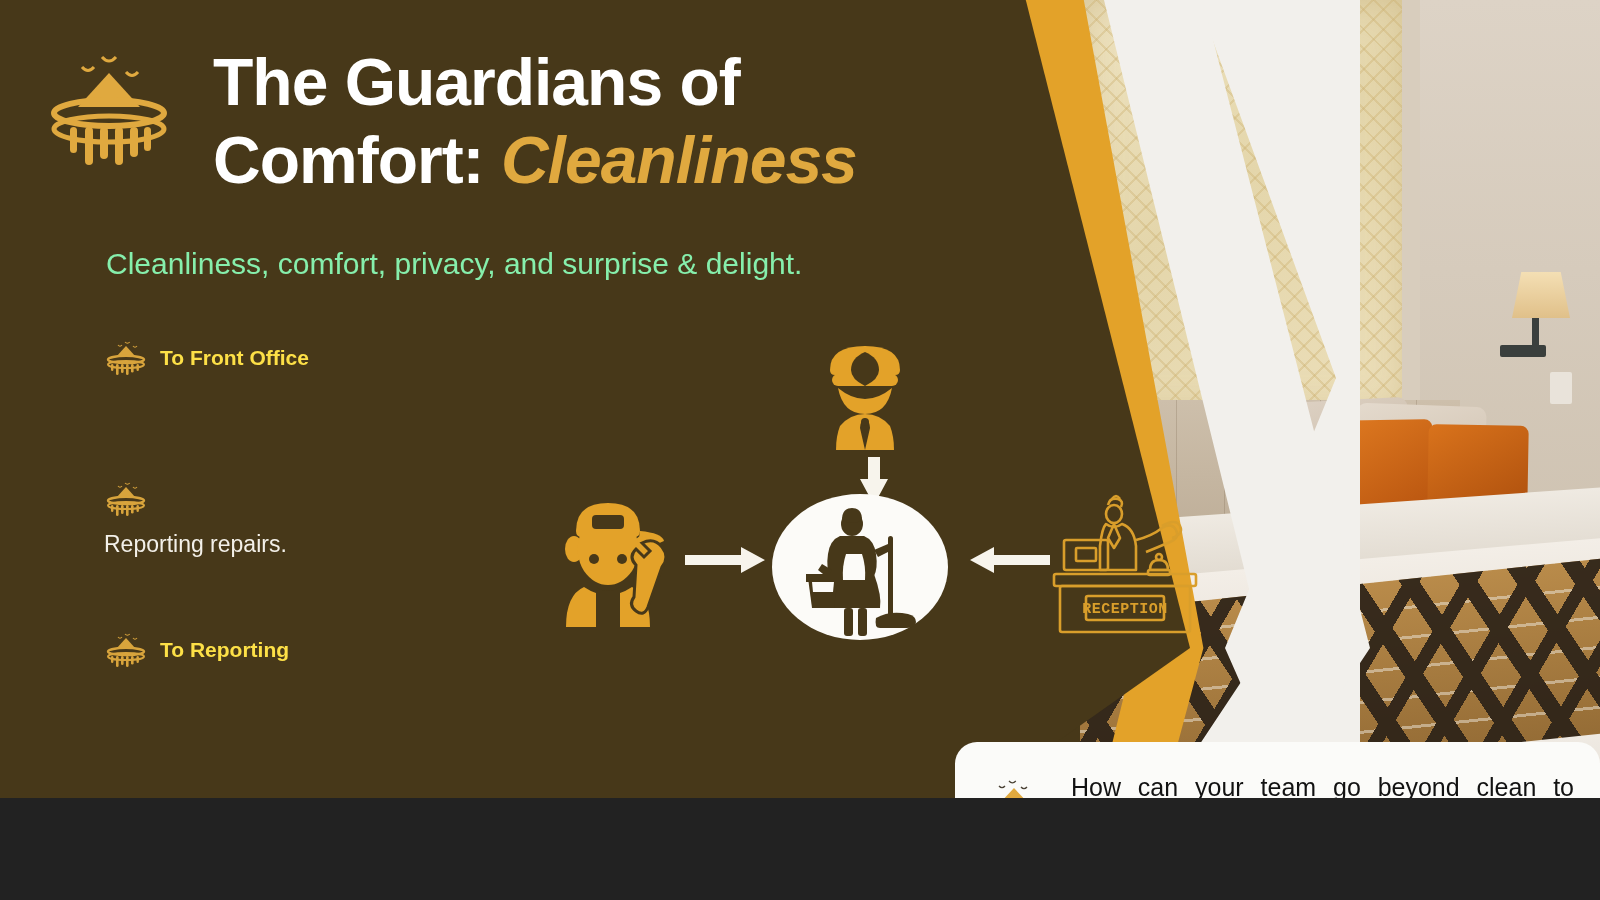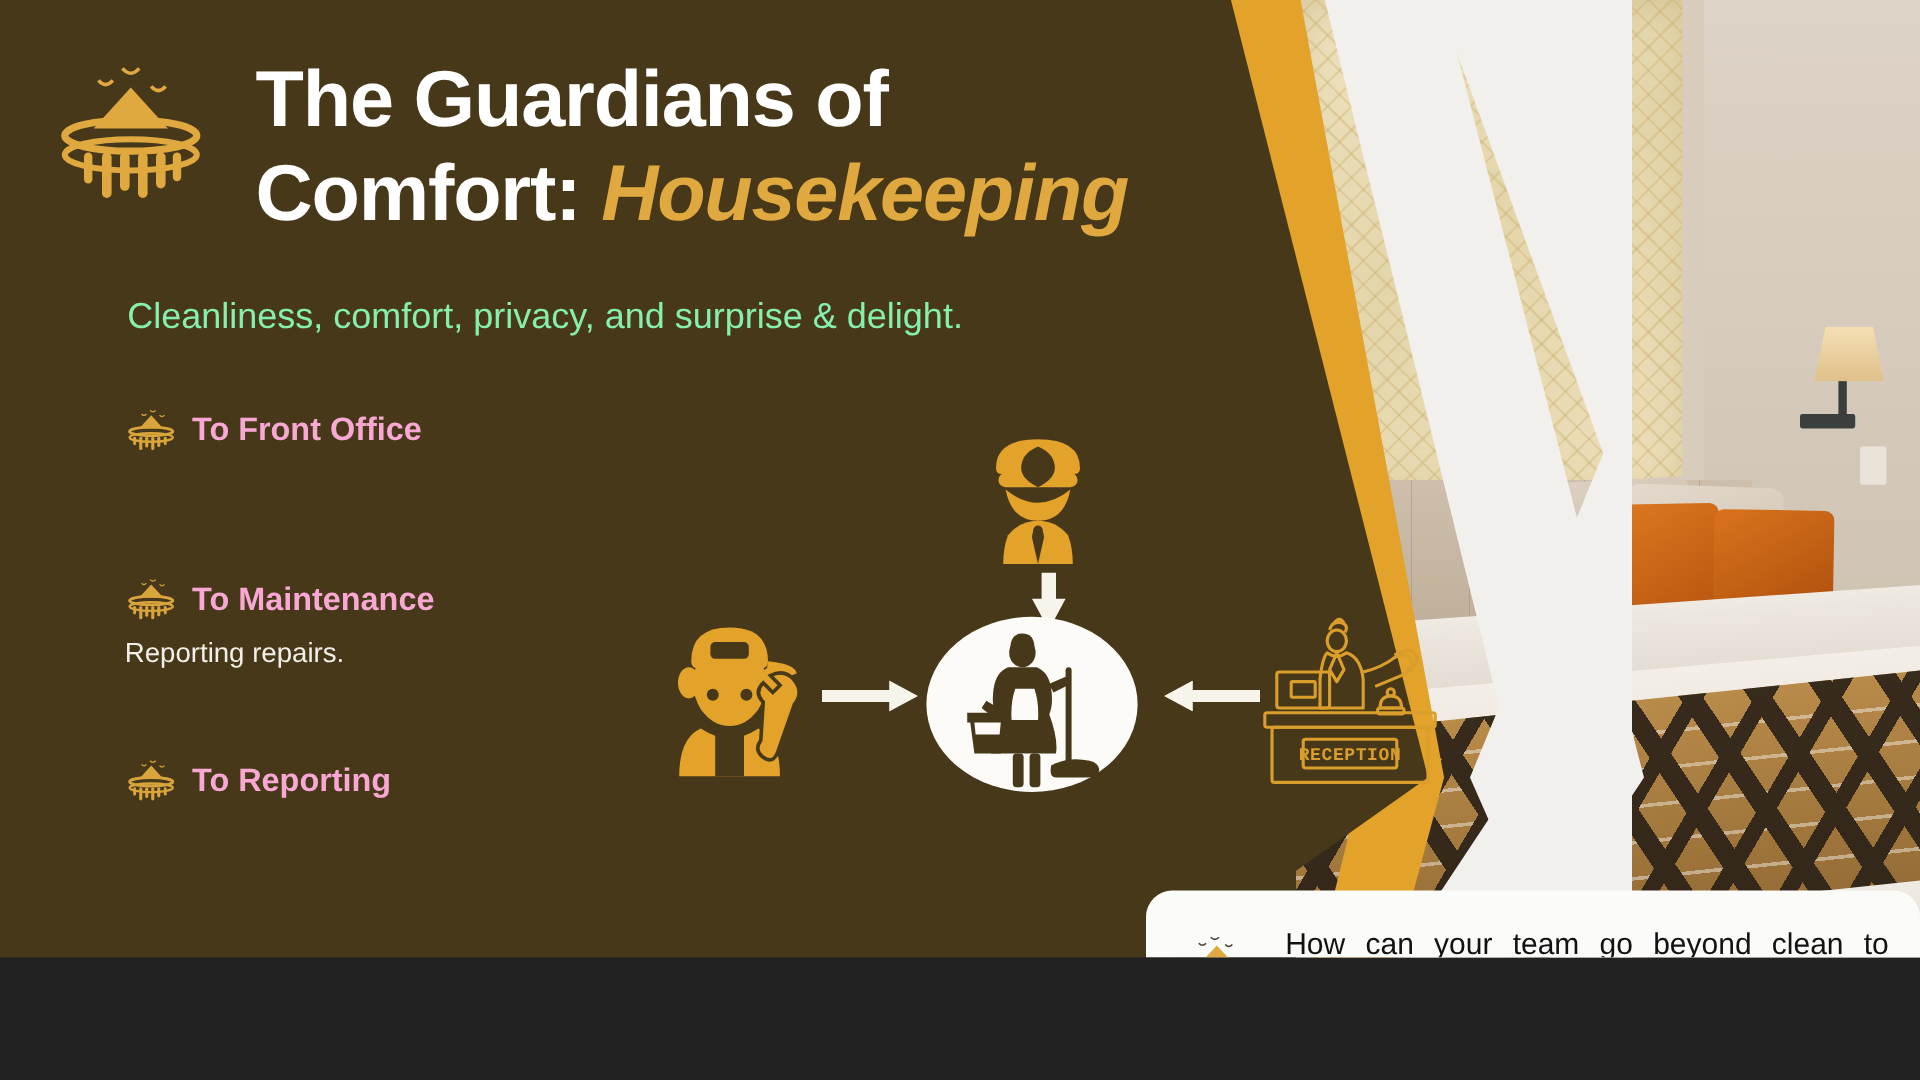--- a/index.html
+++ b/index.html
@@ -173,7 +173,7 @@
     <div>The Guardians of</div>
     <div>
       <span>Comfort:</span>
-      <span class="gold">Housekeeping</span>
+      <span class="gold">Cleanliness</span>
     </div>
   </div>
 

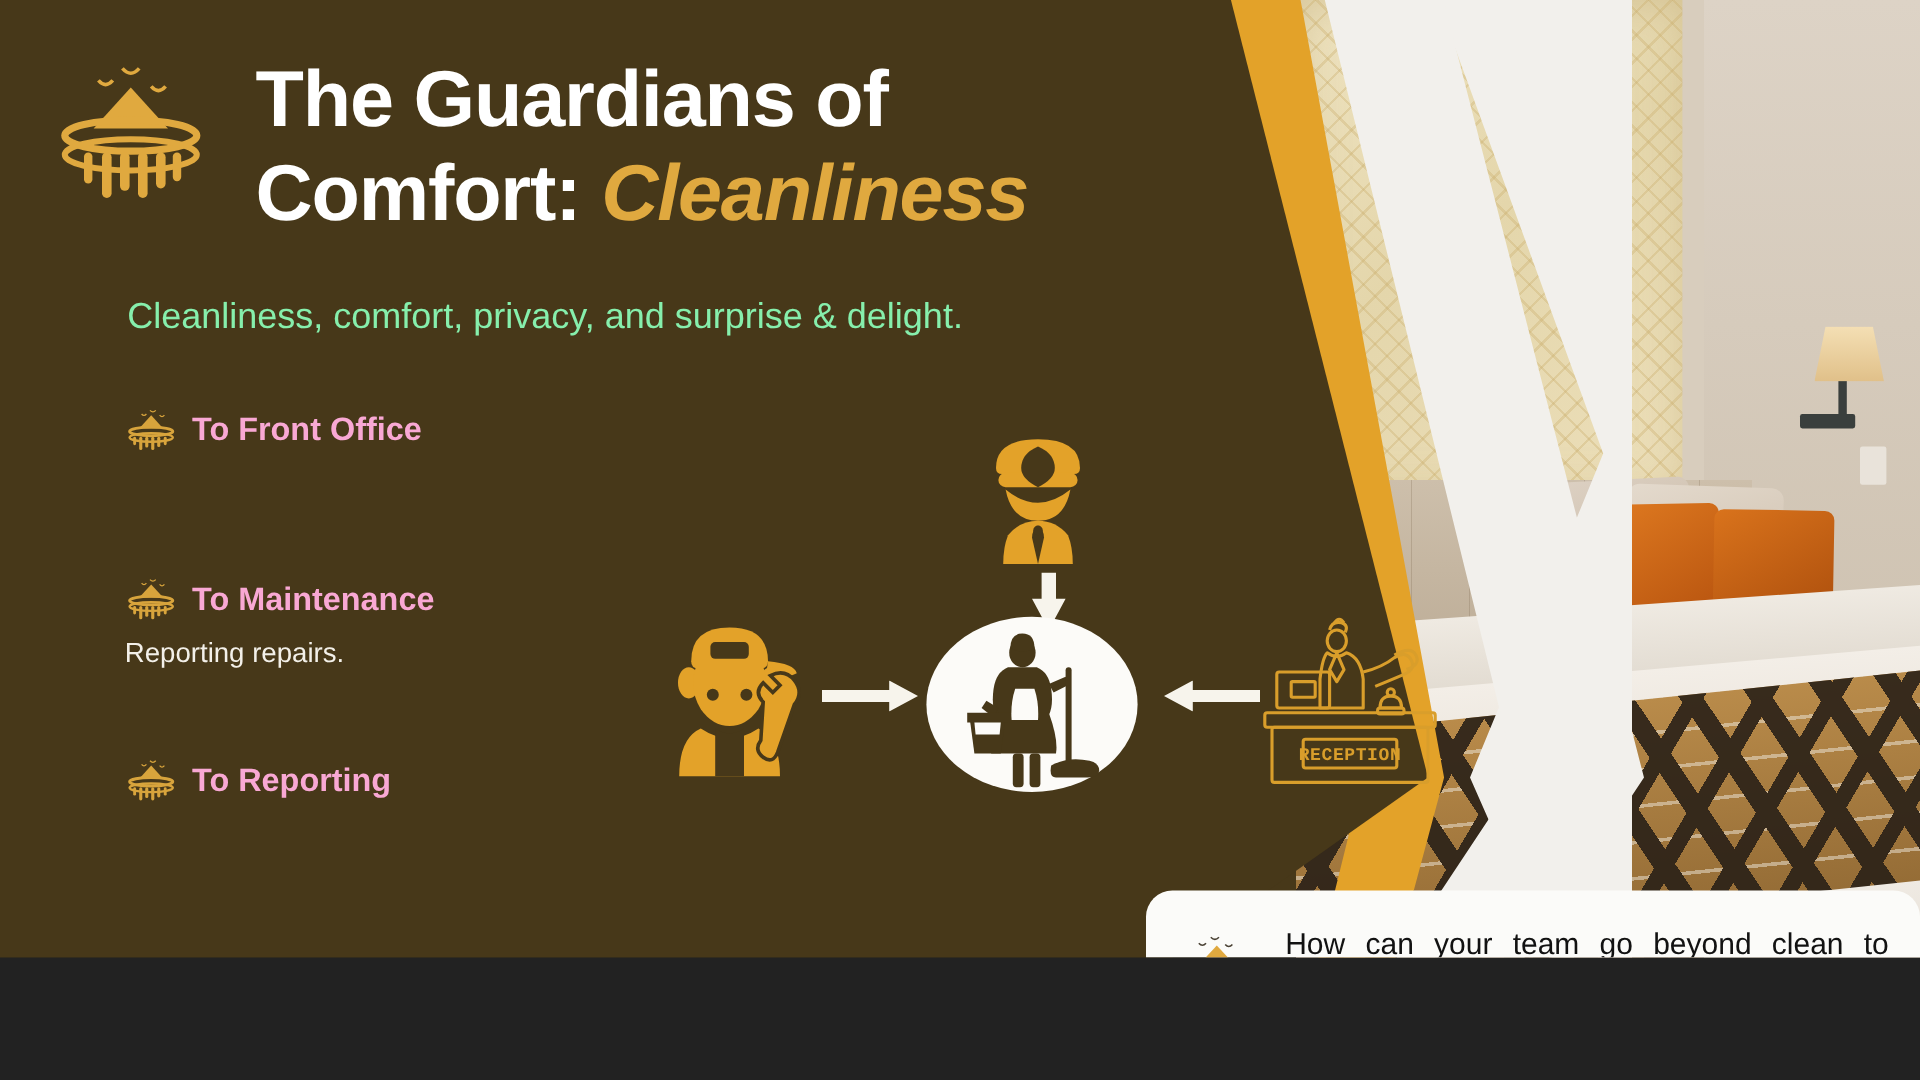--- a/index.html
+++ b/index.html
@@ -90,7 +90,7 @@
   .item{position:absolute;left:104px;width:500px;}
   .item-head{display:flex;align-items:center;gap:12px;}
   .item-ico{width:44px;height:36px;flex:none;}
-  .item-title{font-size:27px;font-weight:bold;color:#f9a8d4;}
+  .item-title{font-size:21px;font-weight:bold;color:#fde047;}
   .item-body{margin-top:11px;font-size:23px;color:#f3f0e9;line-height:1.45;
     text-align:justify;text-justify:inter-word;}
   .i1{top:340px;}

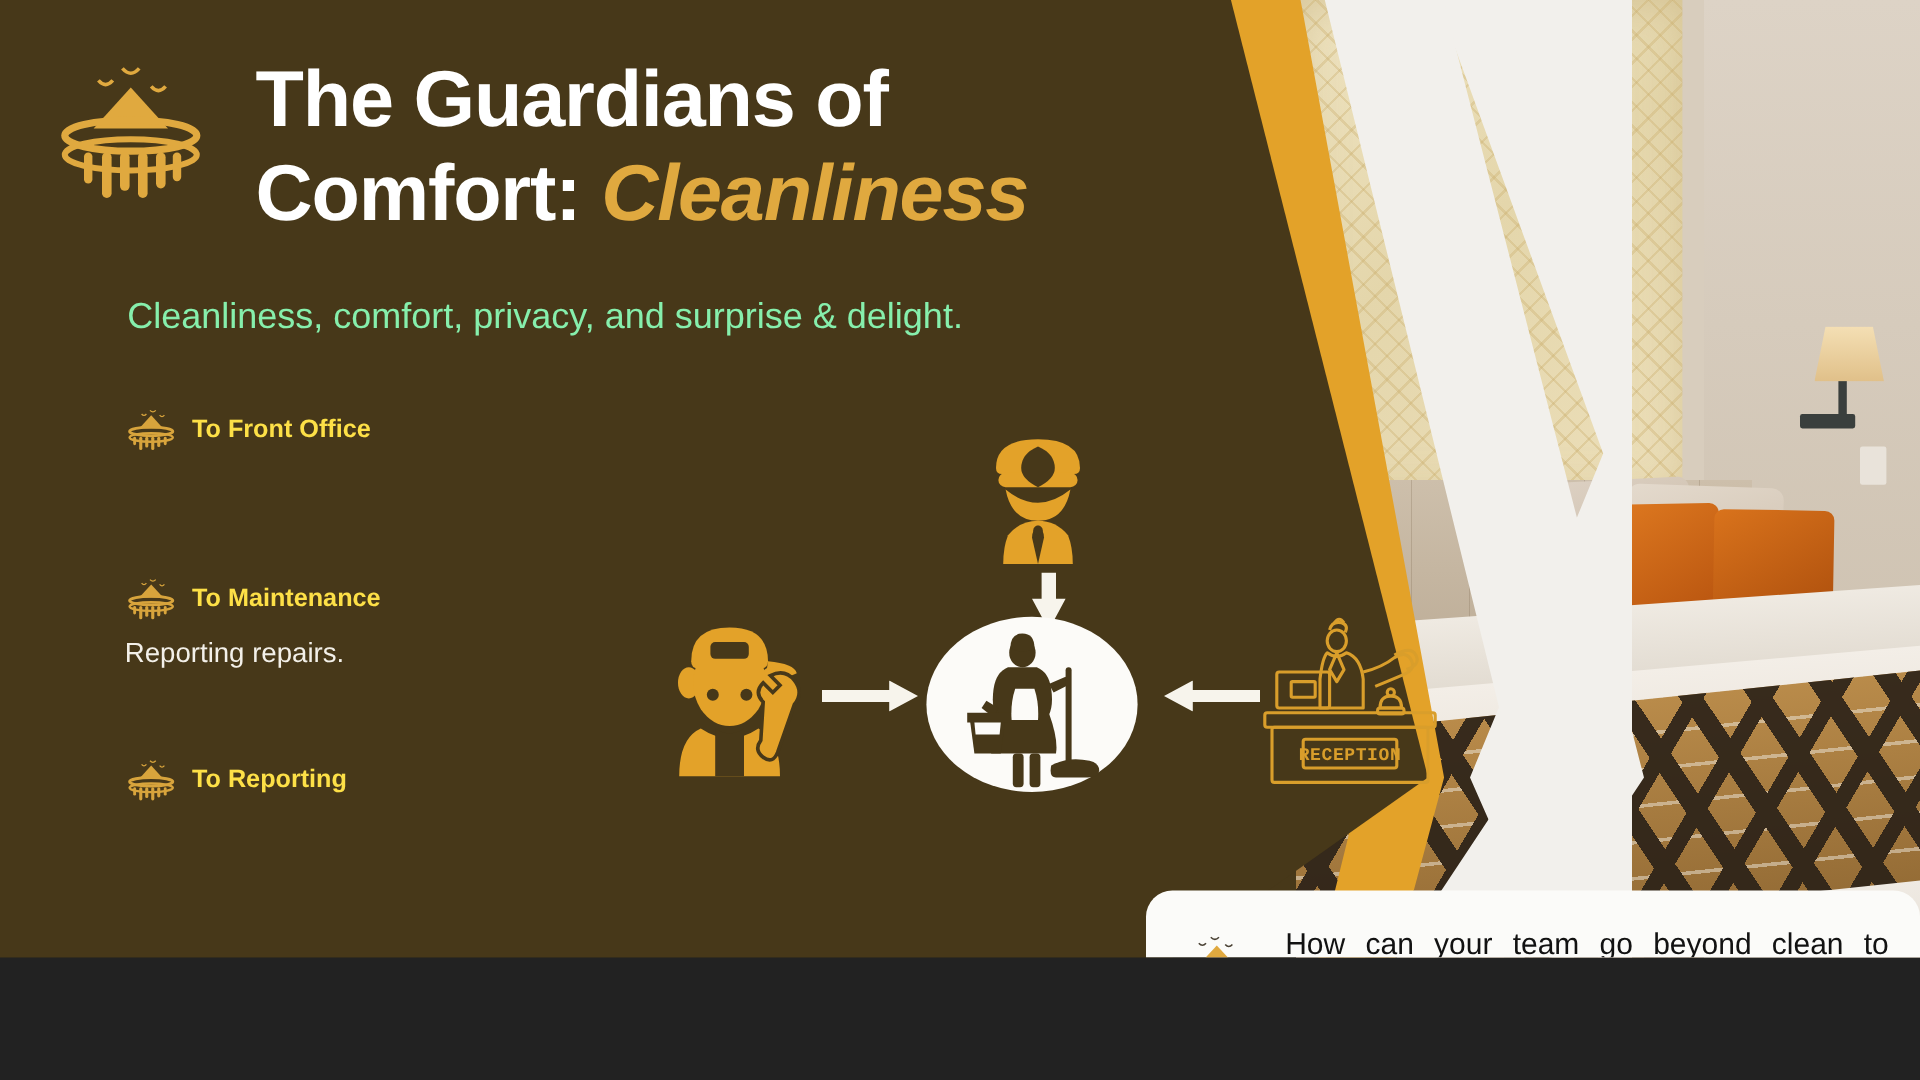--- a/index.html
+++ b/index.html
@@ -227,7 +227,6 @@
           </g>
         </svg>
       </span>
-      <span class="item-title">To Maintenance</span>
     </div>
     <div class="item-body">Reporting repairs.</div>
   </div>

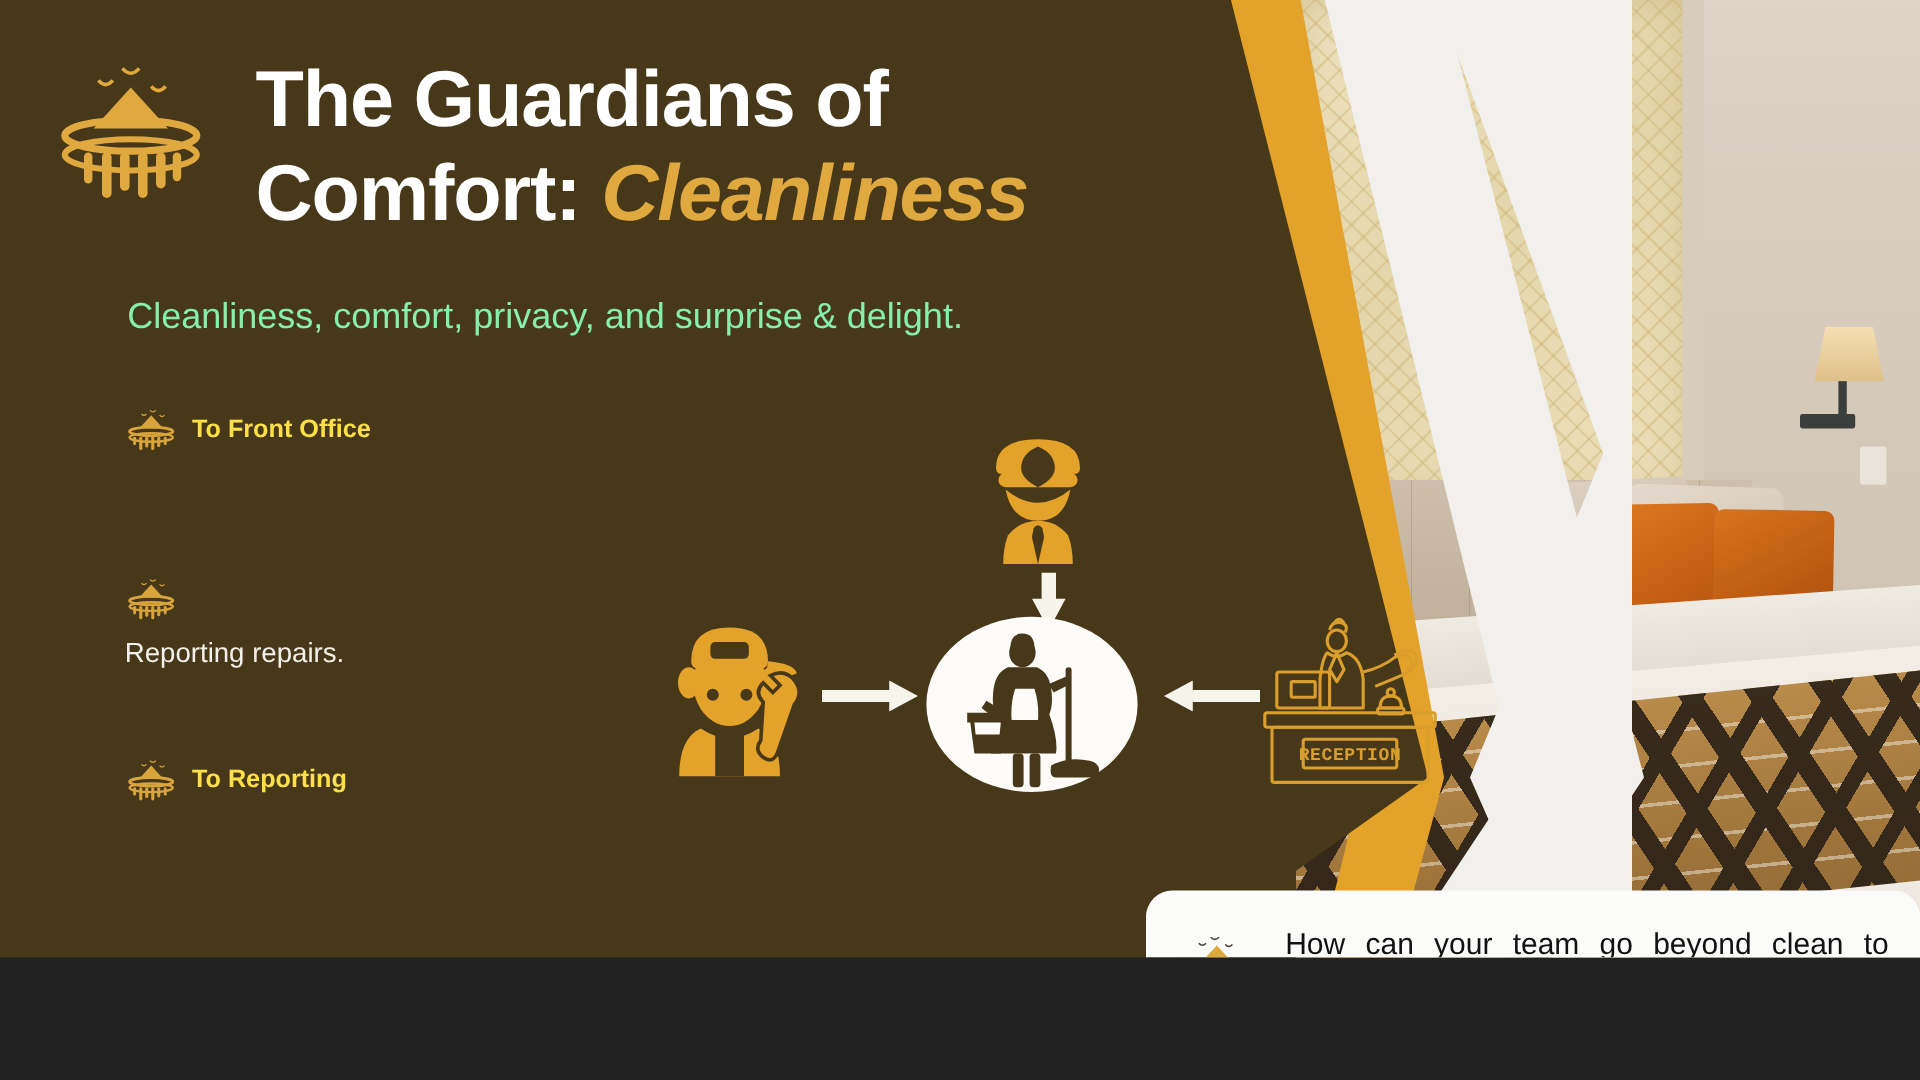--- a/index.html
+++ b/index.html
@@ -98,7 +98,7 @@
   .i3{top:632px;}
 
   
-  .diagram{position:absolute;left:530px;top:332px;width:680px;height:360px;}
+  .diagram{position:absolute;left:530px;top:312px;width:680px;height:360px;}
   .dg{position:absolute;}
   .dg-guard{left:280px;top:18px;width:110px;height:120px;}
   .dg-arrow-down{left:325px;top:145px;width:38px;height:48px;}

